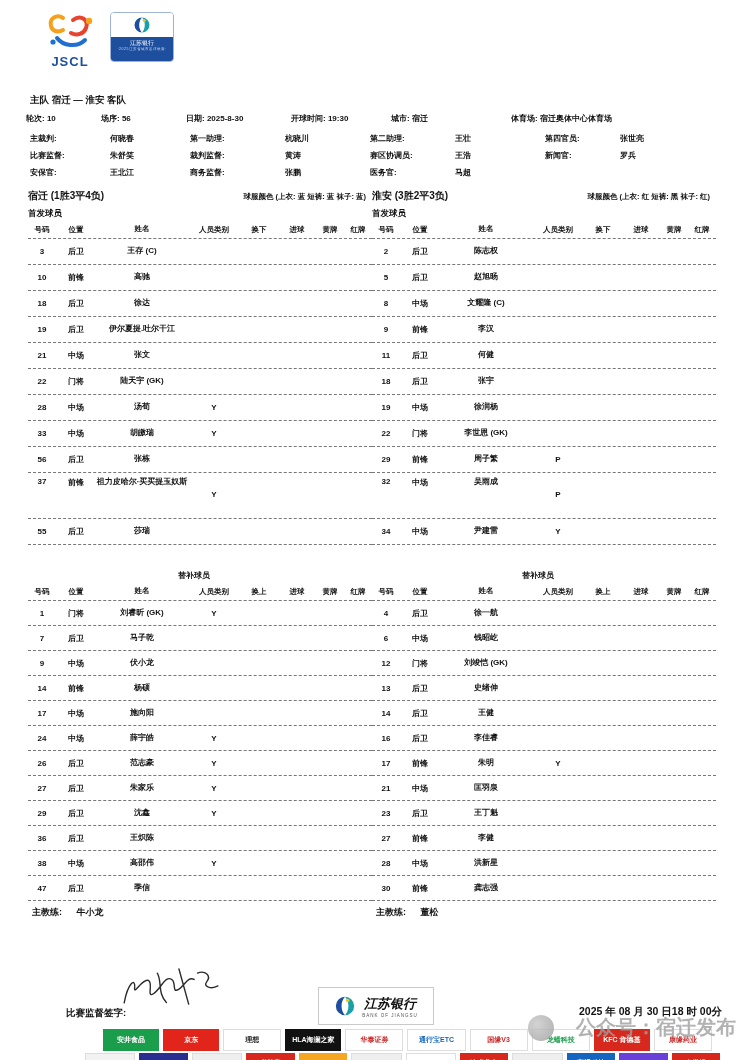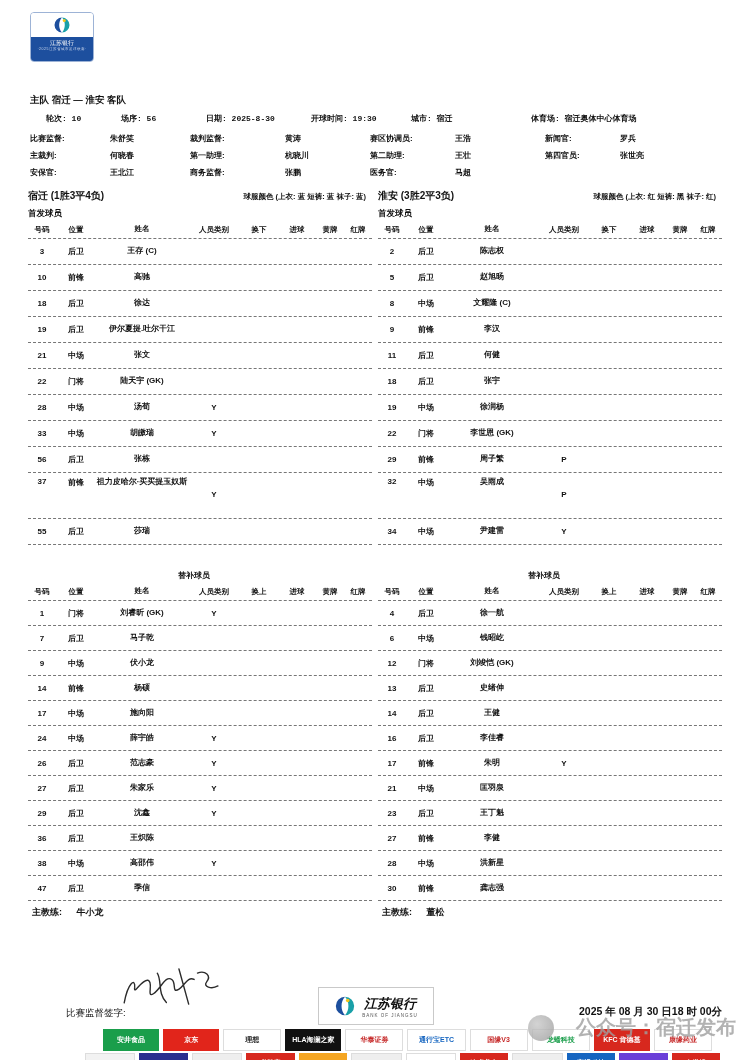--- a/index.html
+++ b/index.html
@@ -75,6 +75,16 @@
 <div class="page">
 
   <header class="hdr">
+    <div class="jscl">
+      <svg width="54" height="40" viewBox="0 0 54 40">
+        <path d="M20 6 C14 2 6 6 8 14 C9 19 15 21 20 18" stroke="#f5a11c" stroke-width="4" fill="none" stroke-linecap="round"></path>
+        <path d="M30 8 C38 2 46 8 43 16 C41 22 34 24 28 21" stroke="#e8432e" stroke-width="4" fill="none" stroke-linecap="round"></path>
+        <path d="M14 26 C20 34 34 36 42 28" stroke="#1f6fd0" stroke-width="4" fill="none" stroke-linecap="round"></path>
+        <circle cx="46" cy="9" r="3.2" fill="#f5a11c"></circle>
+        <circle cx="10" cy="30" r="2.6" fill="#1f6fd0"></circle>
+      </svg>
+      <div class="jscl-txt">JSCL</div>
+    </div>
     <div class="bank-badge">
       <div class="bb-top">
         <svg width="18" height="18" viewBox="0 0 24 24">

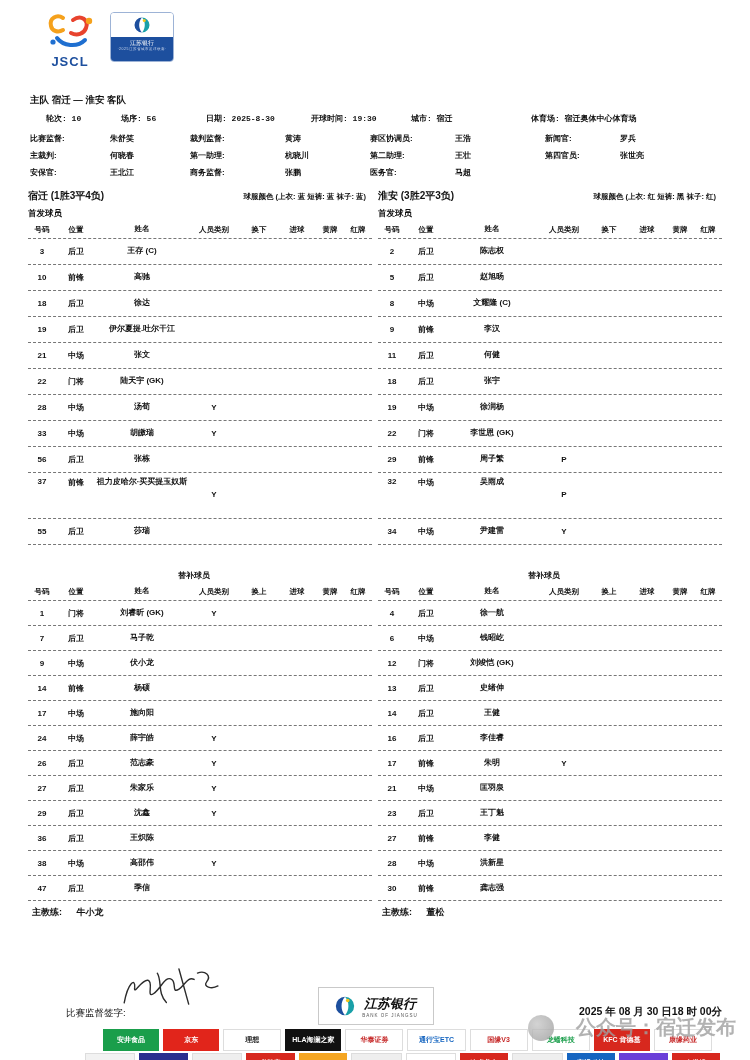--- a/index.html
+++ b/index.html
@@ -18,7 +18,7 @@
   .bb-sub{font-size:3.5px;color:#cdd9ee;letter-spacing:.5px;}
   
   .teams-line{padding:8px 30px 0 30px;font-size:9.5px;font-weight:800;}
-  .info-line1{display:flex;padding:6px 30px 0 46px;font-size:8px;font-weight:600;font-family:Liberation Mono, monospace;}
+  .info-line1{display:flex;padding:6px 30px 0 26px;font-size:8px;font-weight:600;}
   .info-line1 span{display:inline-block;}
   .info-line1 span:nth-child(1){width:75px;}
   .info-line1 span:nth-child(2){width:85px;}

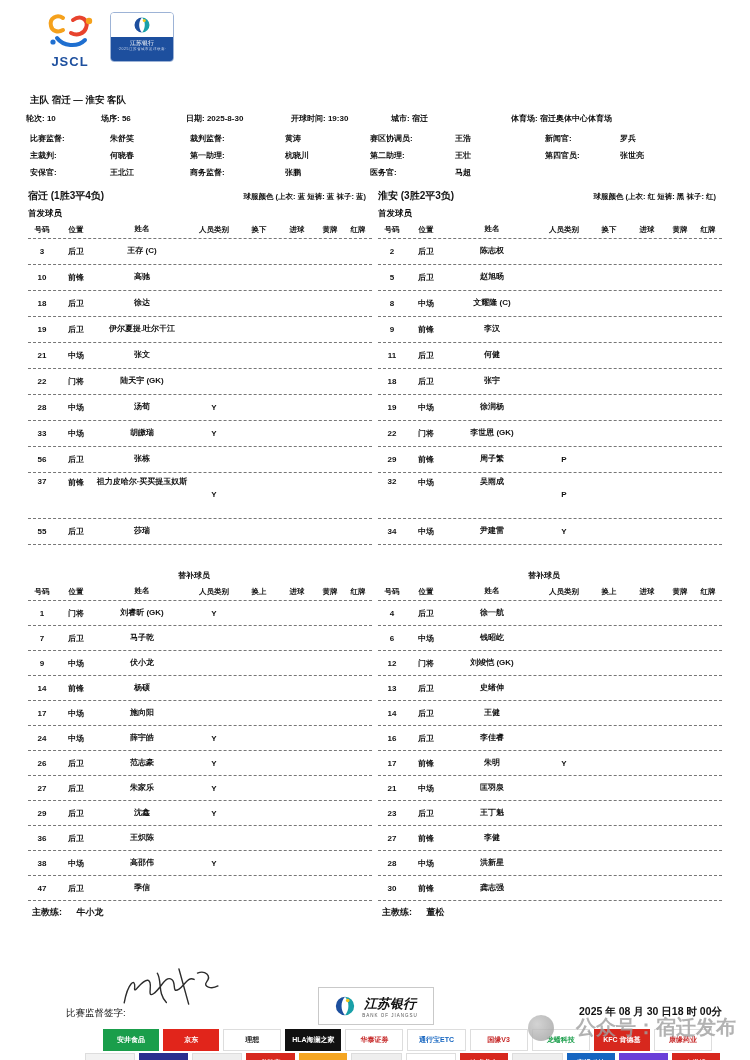--- a/index.html
+++ b/index.html
@@ -111,6 +111,16 @@
     </div>
   <div class="officials" id="officials">
       <div class="off-row">
+        <span>主裁判:</span>
+        <span>何晓春</span>
+        <span>第一助理:</span>
+        <span>杭晓川</span>
+        <span>第二助理:</span>
+        <span>王壮</span>
+        <span>第四官员:</span>
+        <span>张世亮</span>
+      </div>
+      <div class="off-row">
         <span>比赛监督:</span>
         <span>朱舒笑</span>
         <span>裁判监督:</span>
@@ -119,16 +129,6 @@
         <span>王浩</span>
         <span>新闻官:</span>
         <span>罗兵</span>
-      </div>
-      <div class="off-row">
-        <span>主裁判:</span>
-        <span>何晓春</span>
-        <span>第一助理:</span>
-        <span>杭晓川</span>
-        <span>第二助理:</span>
-        <span>王壮</span>
-        <span>第四官员:</span>
-        <span>张世亮</span>
       </div>
       <div class="off-row">
         <span>安保官:</span>

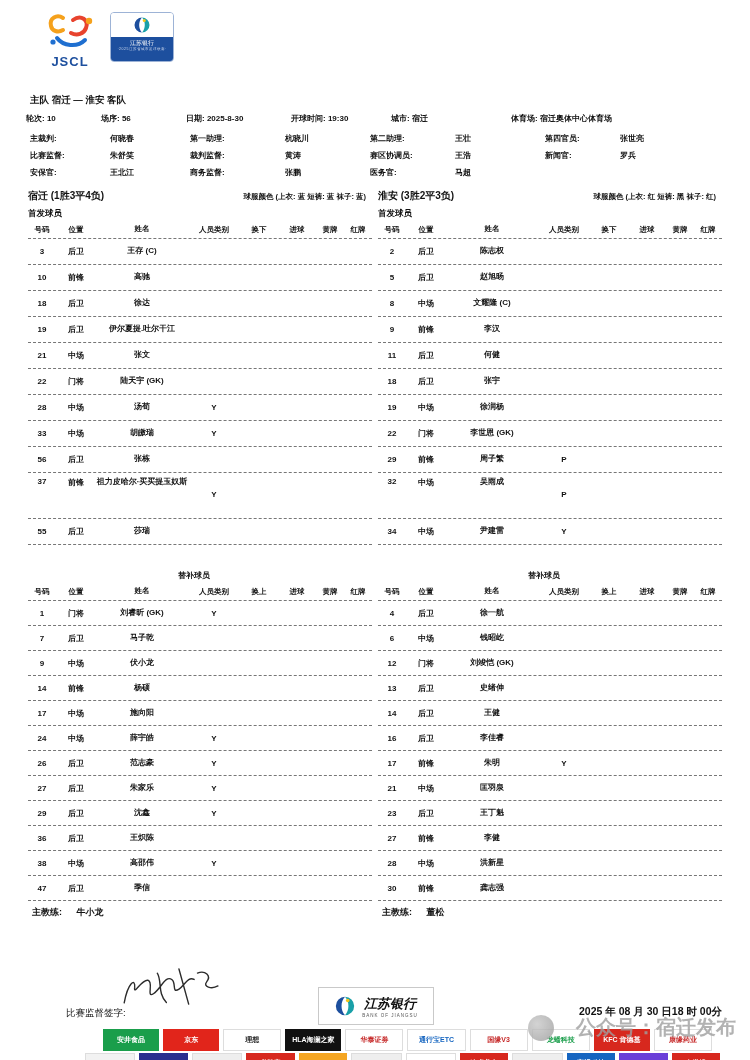--- a/index.html
+++ b/index.html
@@ -29,7 +29,7 @@
   .off-row{display:grid;grid-template-columns:80px 80px 95px 85px 85px 90px 75px auto;
            font-size:8px;font-weight:600;height:17px;align-items:center;}
   
-  .cols{display:flex;gap:6px;padding:8px 28px 0 28px;}
+  .cols{display:flex;padding:8px 28px 0 28px;}
   .tcol{width:344px;}
   .team-head{display:flex;justify-content:space-between;align-items:baseline;height:16px;}
   .tname{font-size:10px;font-weight:800;}

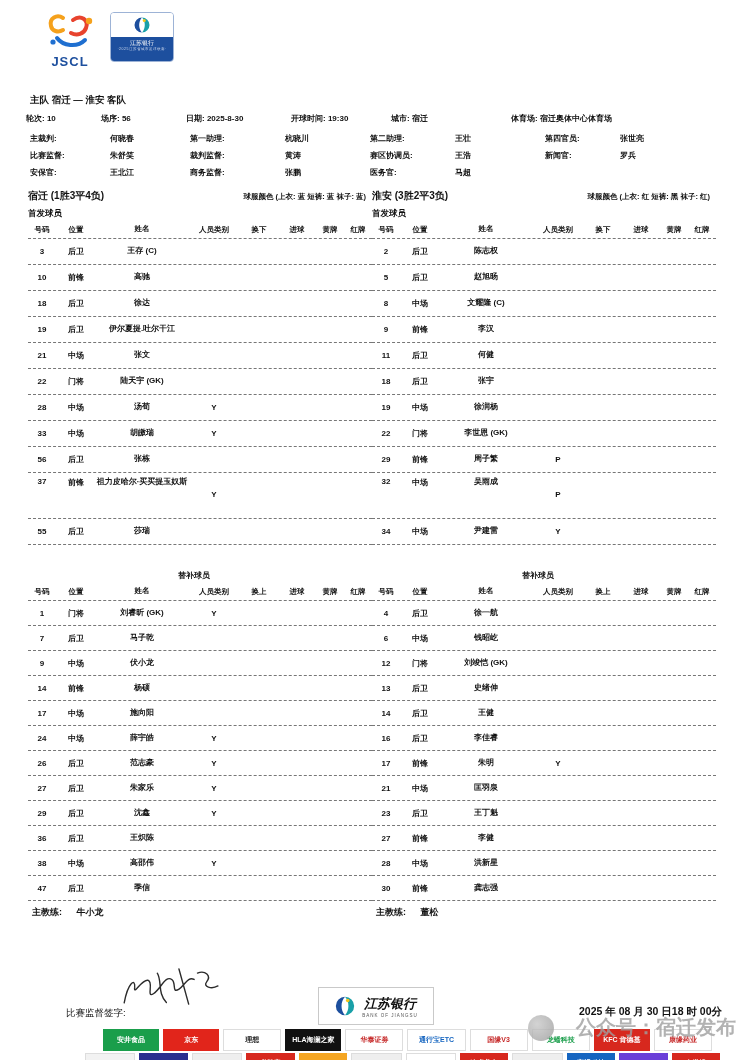--- a/index.html
+++ b/index.html
@@ -51,7 +51,7 @@
   
   .legend{padding:0 30px;margin-top:32px;font-size:9px;font-weight:800;line-height:1.5;}
   
-  .sign-label{position:absolute;left:30px;top:1007px;font-size:9.5px;font-weight:400;padding-left:36px;}
+  .sign-label{position:absolute;left:30px;top:1007px;font-size:9.5px;font-weight:700;padding-left:36px;}
   .signature{position:absolute;left:115px;top:966px;transform:rotate(-6deg);}
   .bankc{position:absolute;left:318px;top:987px;width:116px;height:38px;background:#fff;border:1px solid #c9c9c9;
          display:flex;align-items:center;justify-content:center;gap:6px;box-sizing:border-box;}

